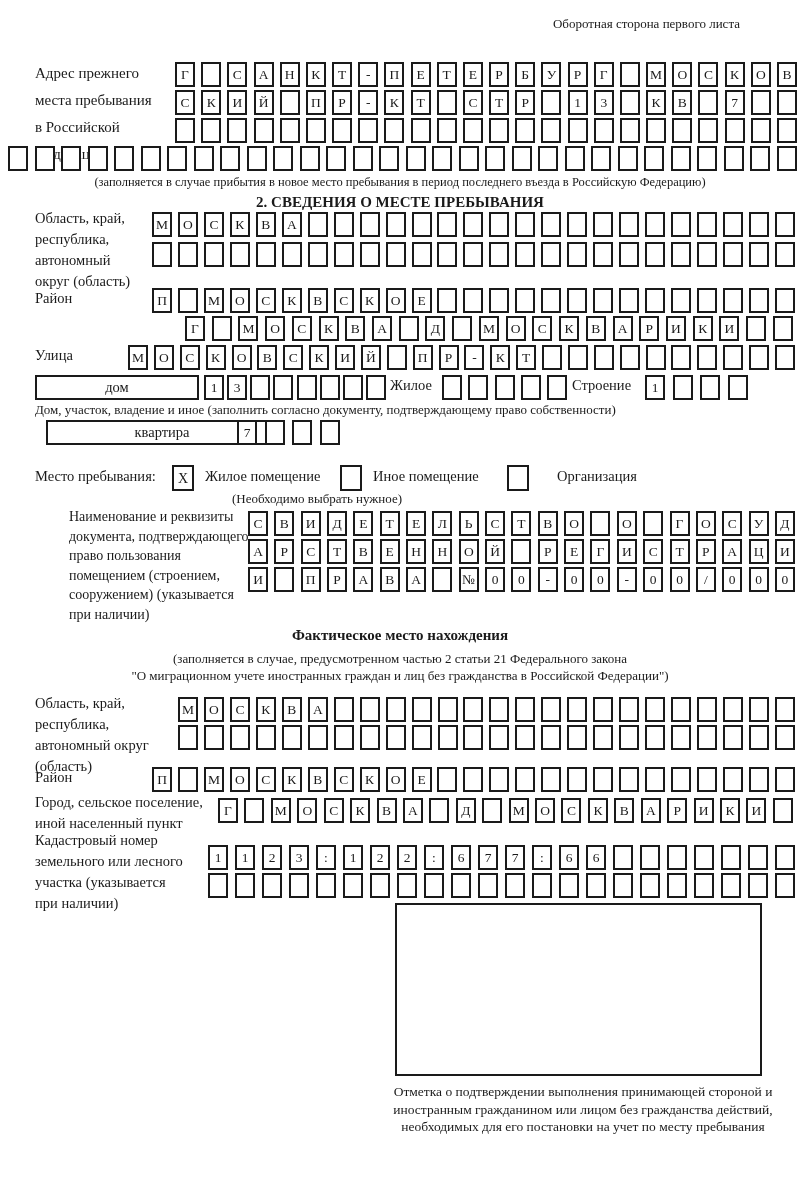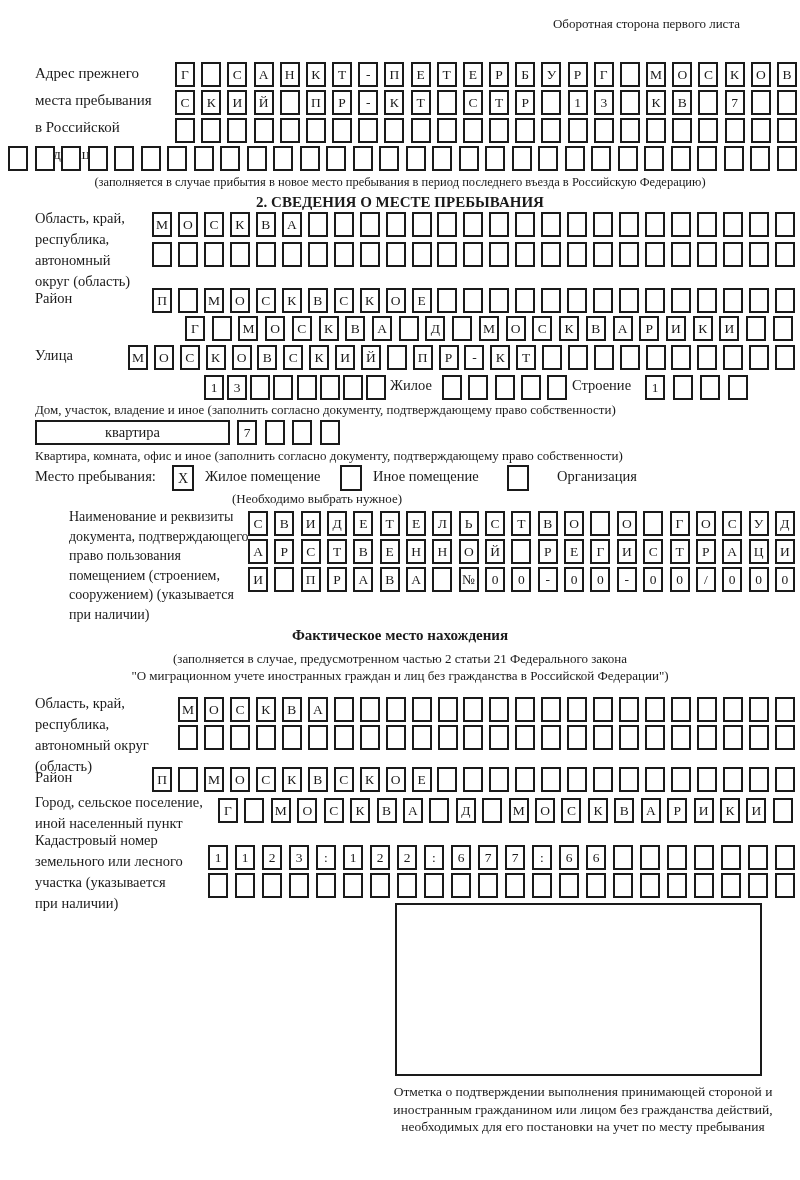--- a/index.html
+++ b/index.html
@@ -304,6 +304,7 @@
       <span class="cell"></span>
     </div>
 
+  <div class="widebox" style="left:35px; top:375px; width:164px;">дом</div>
   <div class="boxrow" style="left:204px; top:375px; width:182px;">
       <span class="cell">1</span>
       <span class="cell">3</span>

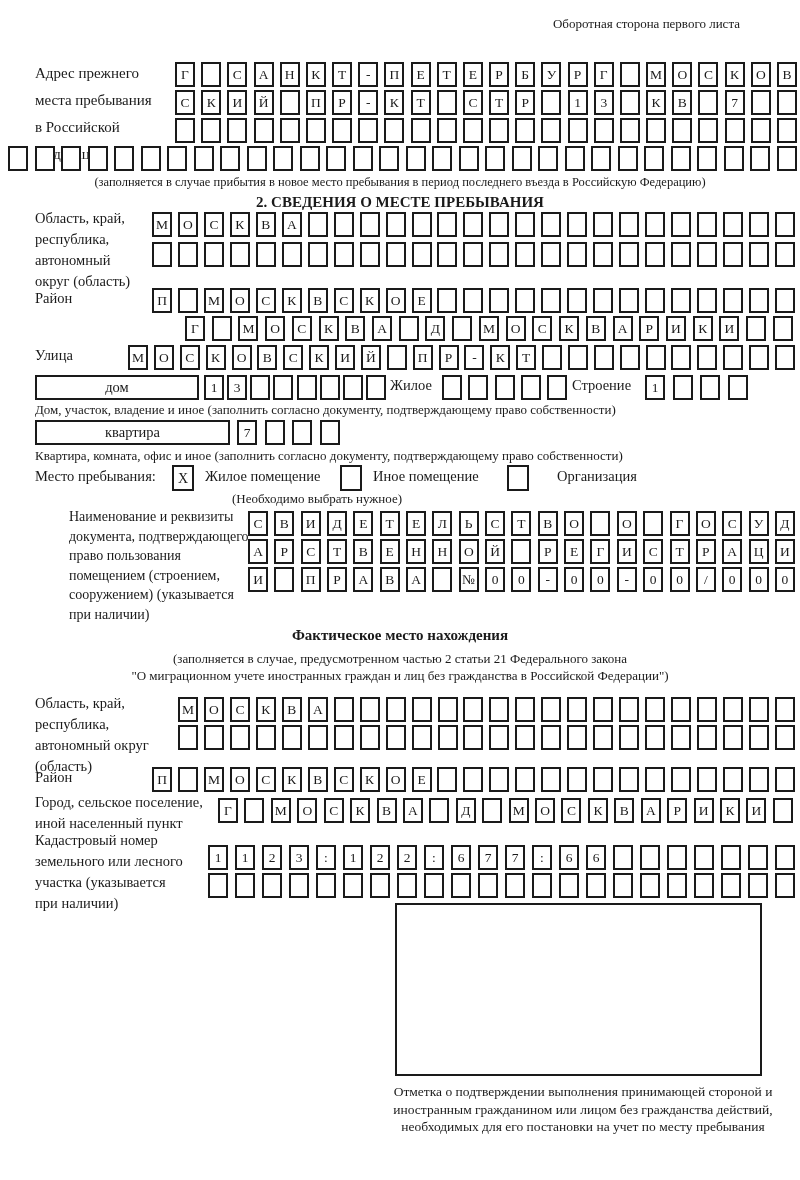--- a/index.html
+++ b/index.html
@@ -332,7 +332,7 @@
     </div>
   <div class="caption" style="left:35px; top:402px;">Дом, участок, владение и иное (заполнить согласно документу, подтверждающему право собственности)</div>
 
-  <div class="widebox" style="left:35px; top:420px; width:195px;text-align:right;">квартира</div>
+  <div class="widebox" style="left:46px; top:420px; width:232px;text-align:right;">квартира</div>
   <div class="boxrow" style="left:237px; top:420px; width:103px;">
       <span class="cell">7</span>
       <span class="cell"></span>

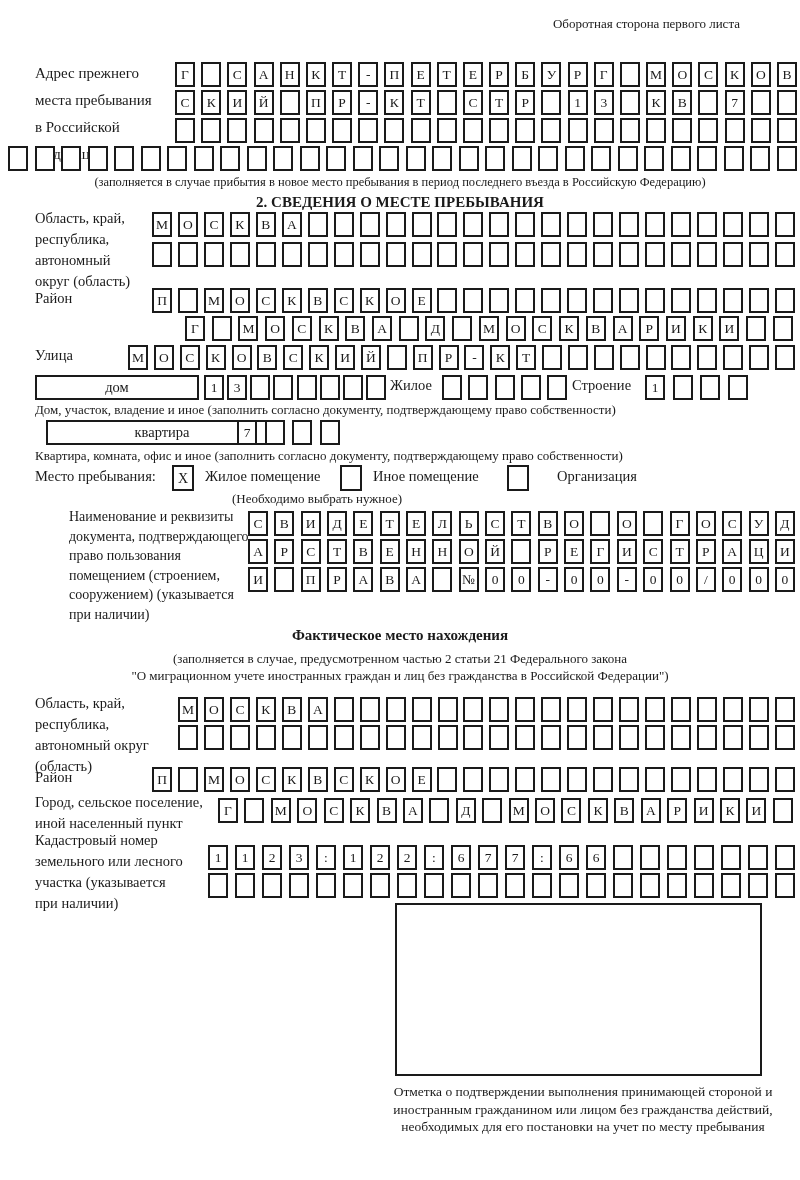--- a/index.html
+++ b/index.html
@@ -339,7 +339,6 @@
       <span class="cell"></span>
       <span class="cell"></span>
     </div>
-  <div class="caption" style="left:35px; top:448px;">Квартира, комната, офис и иное (заполнить согласно документу, подтверждающему право собственности)</div>
 
   <div class="inline-label" style="left:35px; top:468px;">Место пребывания:</div>
   <div class="checkbox" style="left:172px; top:465px;">X</div>

